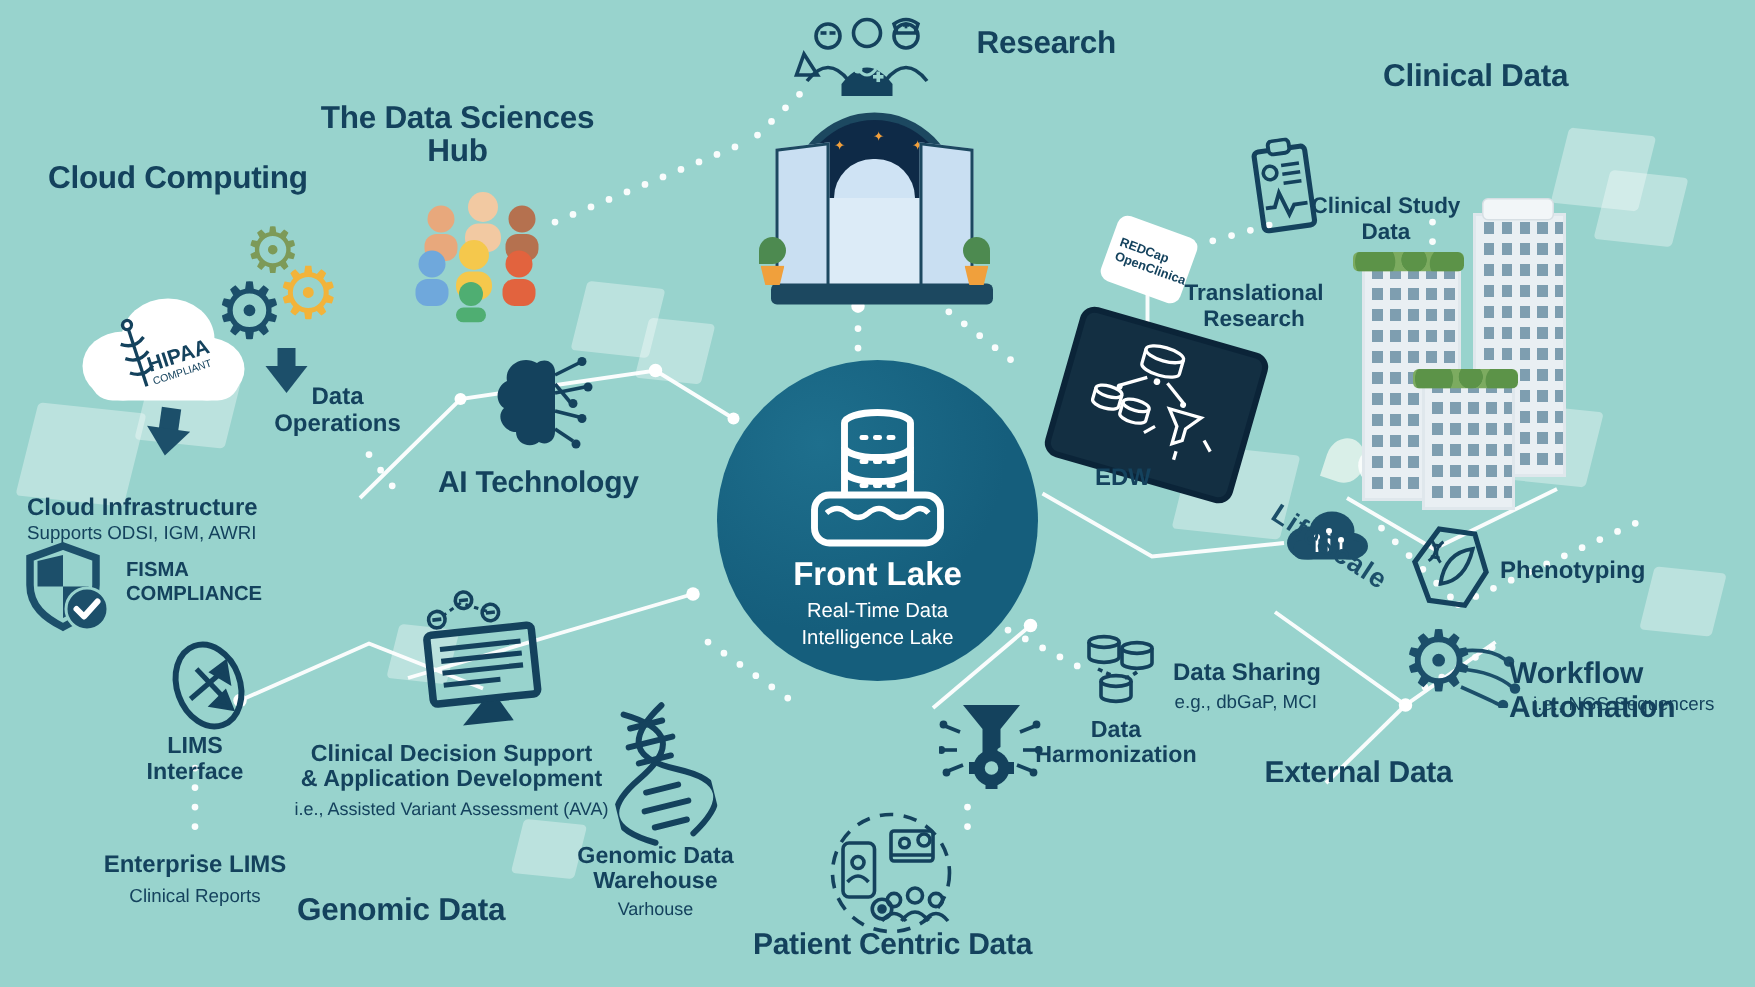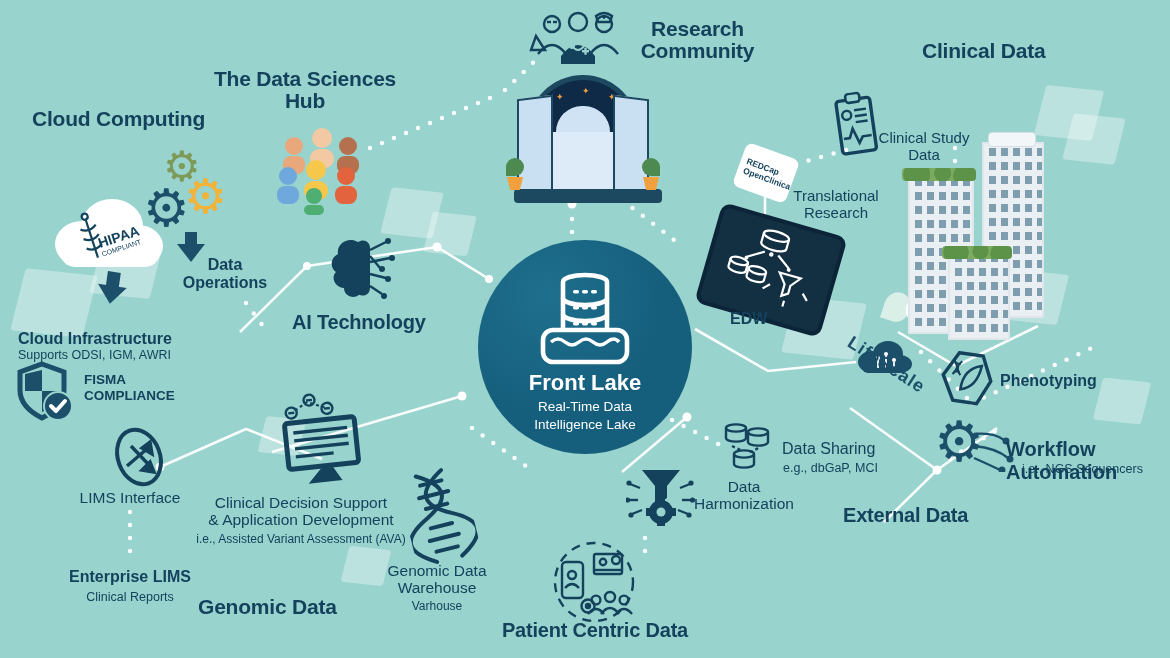--- a/index.html
+++ b/index.html
@@ -247,7 +247,6 @@
   </svg>
   <div class="abs h1 ctr" style="left:625px;top:18px;width:145px;">
     <div>Research</div>
-    <div>Community</div>
   </div>
 
   <div class="door-frame">

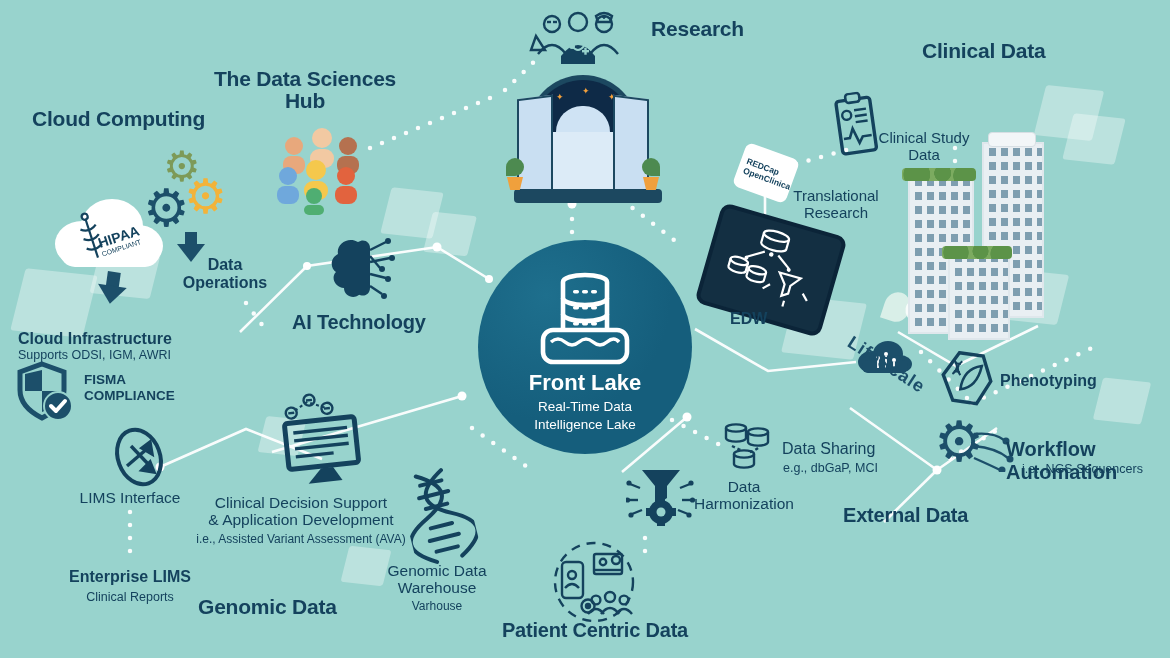--- a/index.html
+++ b/index.html
@@ -7,7 +7,7 @@
   .canvas{position:relative;width:1170px;height:658px;background:#98d3cd;overflow:hidden;}
   .abs{position:absolute;}
   .h1{font-weight:bold;font-size:21px;line-height:1.05;color:#14425d;letter-spacing:-.2px;}
-  .h2{font-weight:normal;font-size:15px;line-height:1.12;color:#14425d;}
+  .h2{font-weight:bold;font-size:15px;line-height:1.12;color:#14425d;}
   .h3{font-weight:bold;font-size:16px;line-height:1.1;color:#14425d;}
   .small{font-size:12px;line-height:1.15;color:#14425d;}
   .ctr{text-align:center;}

